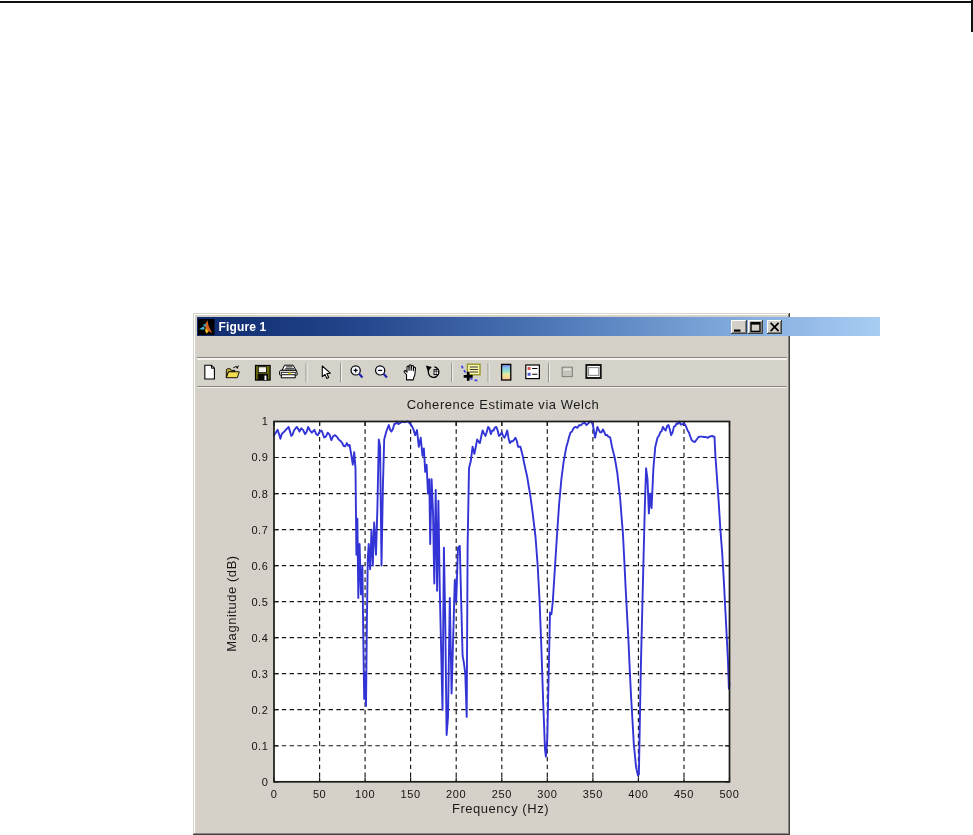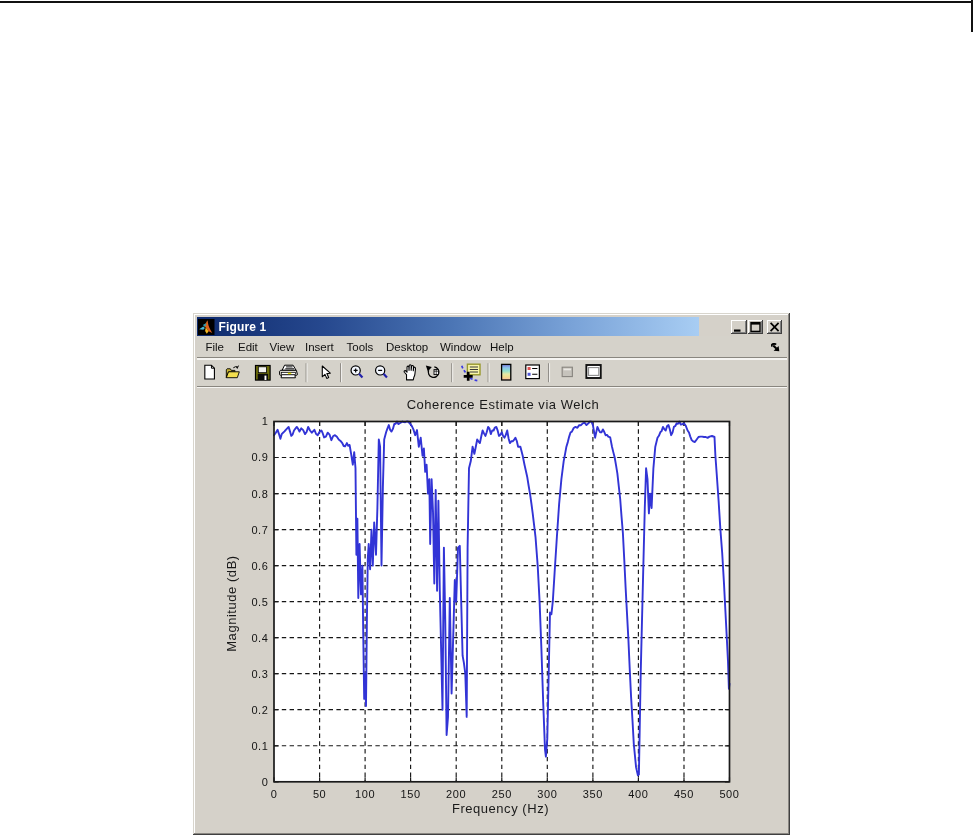--- a/index.html
+++ b/index.html
@@ -12,7 +12,7 @@
 #win{left:193.4px;top:313.4px;filter:blur(0.33px);width:596.4px;height:521.2px;background:#d5d1c9;
      box-shadow: inset -1px -1px 0 #404040, inset 1px 1px 0 #d8d5cd,
                  inset -2px -2px 0 #8a8782, inset 2px 2px 0 #ffffff;}
-#titlebar{left:3.6px;top:4.1px;width:502px;height:19px;
+#titlebar{left:3.6px;top:4.1px;width:683px;height:19px;
           background:linear-gradient(to right,#0e2a6d 0%,#26488e 25%,#4a74b4 50%,#7aa3d8 75%,#a8cdf3 100%);}
 #mlicon{left:1.5px;top:1.2px;width:16.5px;height:16.5px;}
 #wtitle{left:21.5px;top:3px;color:#ffffff;font-size:12px;font-weight:bold;letter-spacing:0.15px;}

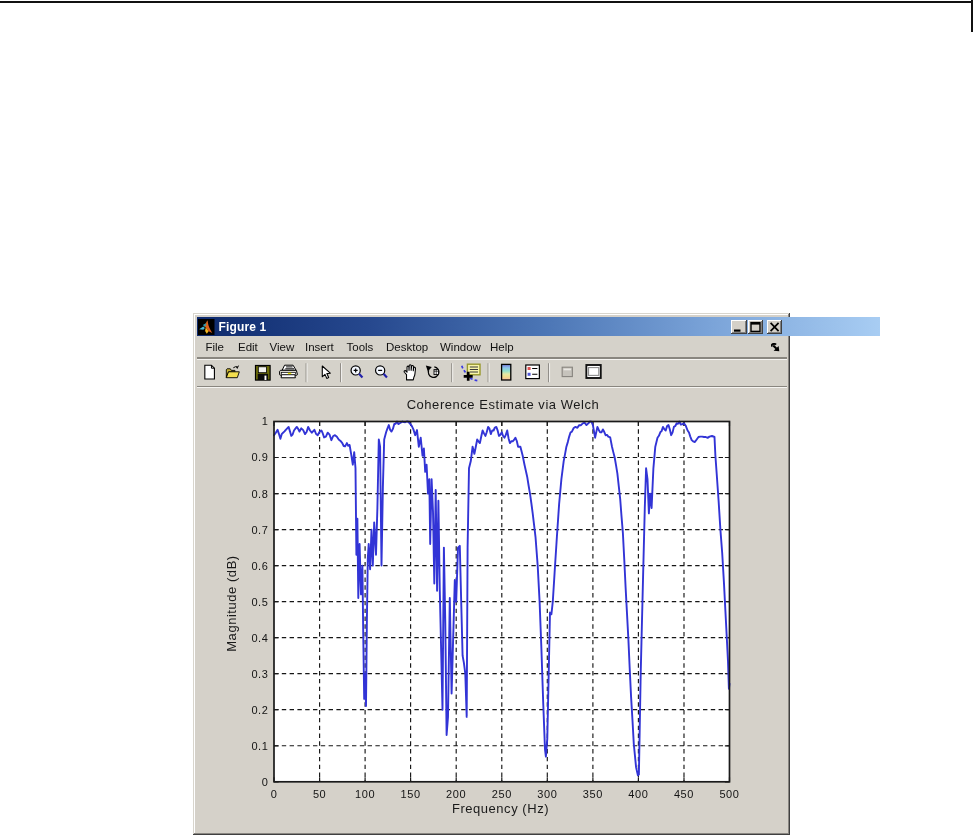--- a/index.html
+++ b/index.html
@@ -60,21 +60,6 @@
         <path d="M3.6 2.8 L11.6 11.2 M11.6 2.8 L3.6 11.2" stroke="#000" stroke-width="1.7"></path>
         </svg>
     </div>
-  </div>
-  <div class="abs" id="menubar">
-    <span class="mi" style="left:8.5px">File</span>
-    <span class="mi" style="left:41px">Edit</span>
-    <span class="mi" style="left:72.5px">View</span>
-    <span class="mi" style="left:108px">Insert</span>
-    <span class="mi" style="left:149.5px">Tools</span>
-    <span class="mi" style="left:189px">Desktop</span>
-    <span class="mi" style="left:243px">Window</span>
-    <span class="mi" style="left:293px">Help</span>
-    <svg class="abs" style="left:574.5px;top:7px" width="9" height="9" viewBox="0 0 9 9">
-      <path d="M0.7 3.6 Q0.3 1.0 3.0 0.9 Q4.3 0.85 5.0 1.7" stroke="#000" stroke-width="1.9" fill="none"></path>
-      <path d="M2.2 2.6 L5.6 5.8" stroke="#000" stroke-width="2.1"></path>
-      <path d="M8.3 8.3 L2.6 7.8 L7.6 2.9 Z" fill="#000"></path>
-    </svg>
   </div>
   <div class="abs" id="menusep"></div>
   <div class="abs" id="toolbar">

